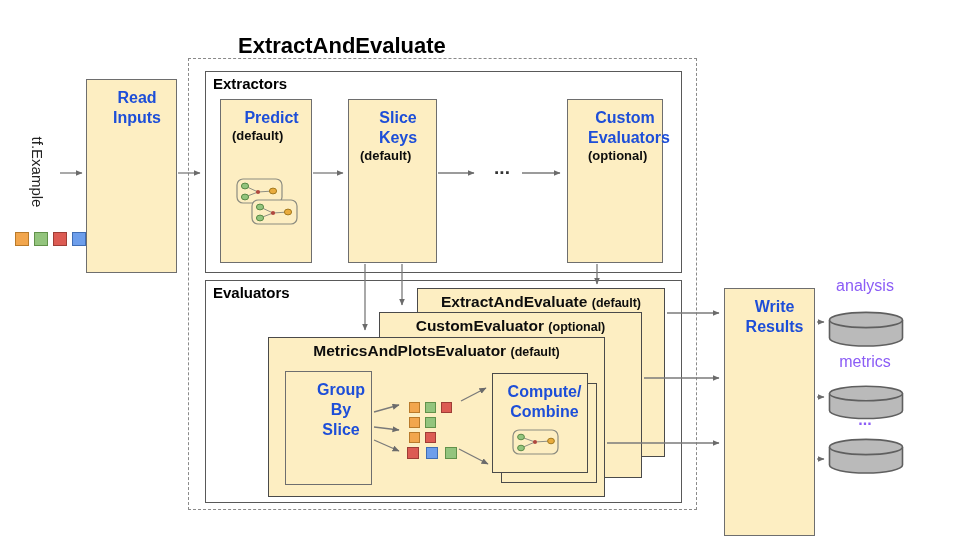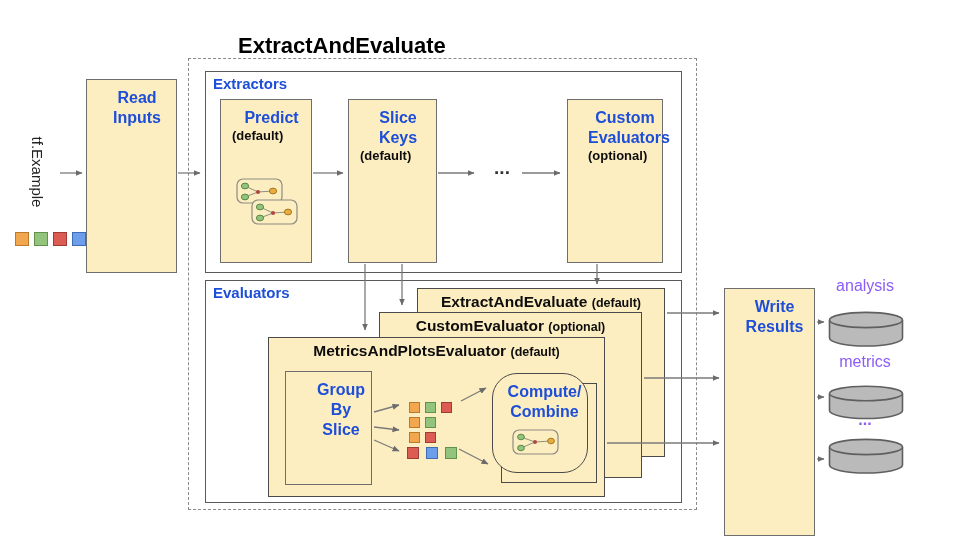--- a/index.html
+++ b/index.html
@@ -11,7 +11,7 @@
   .box{position:absolute;box-sizing:border-box;background:#fdeec2;border:1.4px solid #6e6e6e;}
   .container-box{position:absolute;box-sizing:border-box;background:#ffffff;border:1.6px solid #595959;}
   .dashed-box{position:absolute;box-sizing:border-box;border:1.6px dashed #8a8a8a;background:transparent;}
-  .section-label{position:absolute;font-weight:bold;font-size:15px;color:#1d4ed8;}
+  .section-label{position:absolute;font-weight:bold;font-size:15px;color:#000000;}
   .box-title{font-weight:bold;font-size:16px;line-height:20px;color:#1d4ed8;text-align:center;}
   .box-sub{font-weight:bold;font-size:13px;line-height:16px;color:#0d0d0d;}
   .diagram-title{position:absolute;left:190px;top:33px;font-weight:bold;font-size:22px;color:#000;margin-left:48px;}

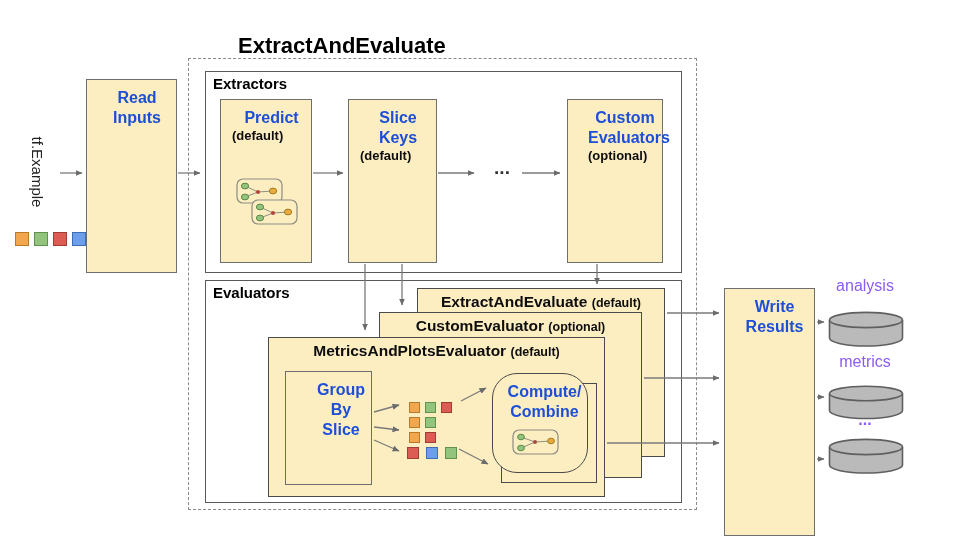--- a/index.html
+++ b/index.html
@@ -143,7 +143,7 @@
     </div>
 
   <div class="box" style="left:501px;top:383px;width:96px;height:100px;border-color:#4a4a4a;"></div>
-  <div class="box pad" style="left:492px;top:373px;width:96px;height:100px;border-color:#4a4a4a;padding-left:9px;border-radius:25px;">
+  <div class="box pad" style="left:492px;top:373px;width:96px;height:100px;border-color:#4a4a4a;padding-left:9px;">
     <div class="box-title">Compute/</div>
     <div class="box-title">Combine</div>
   </div>

